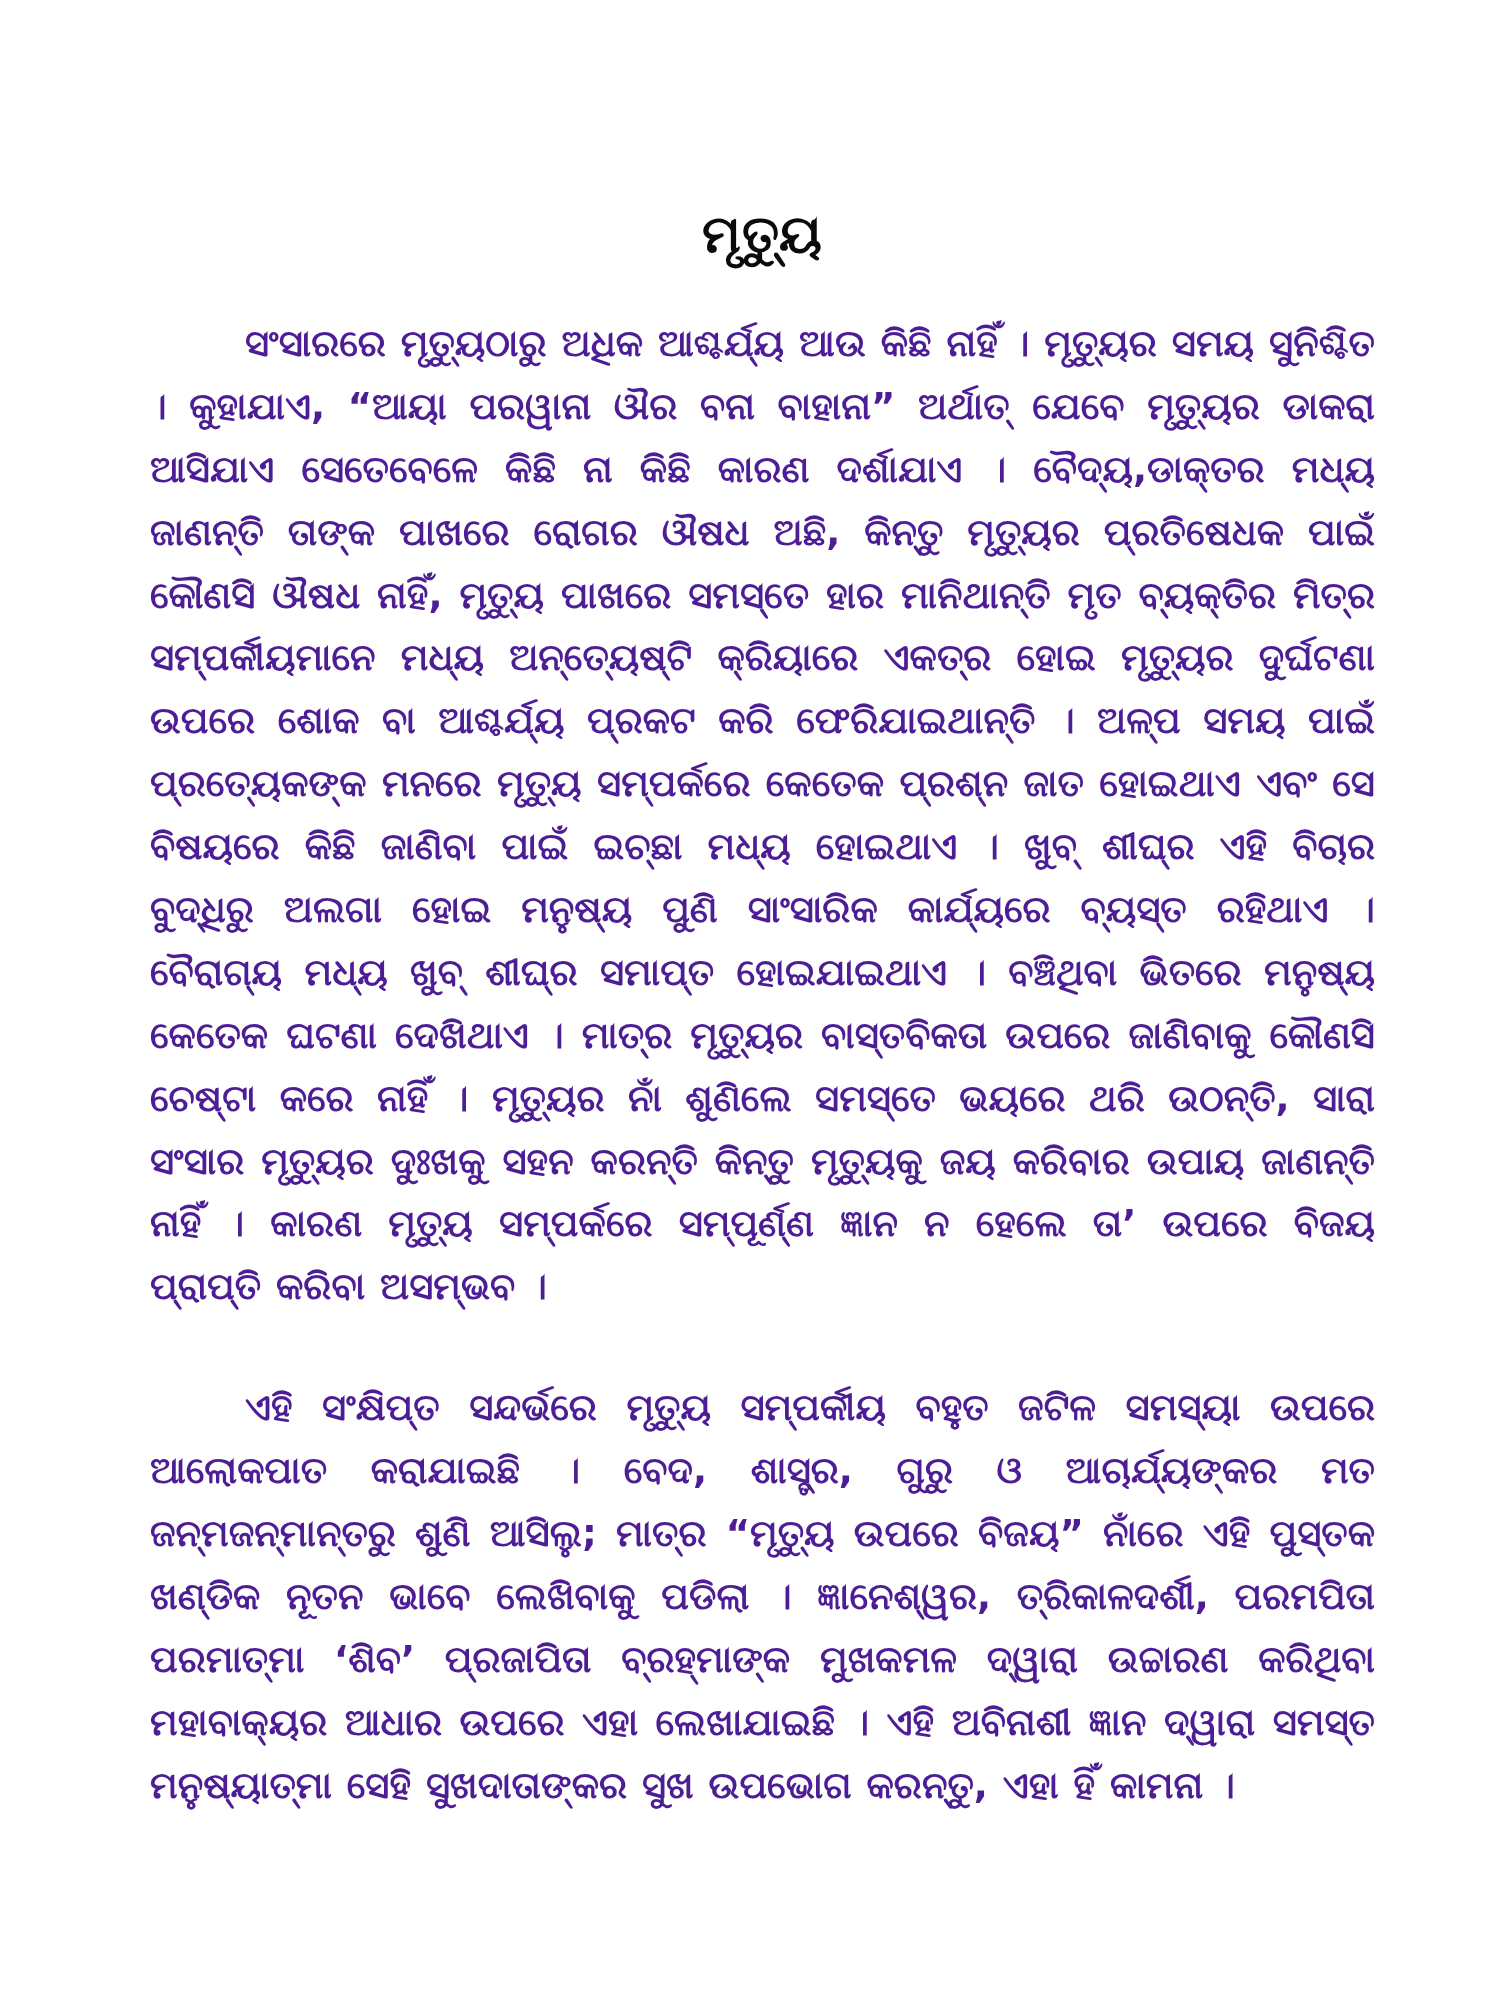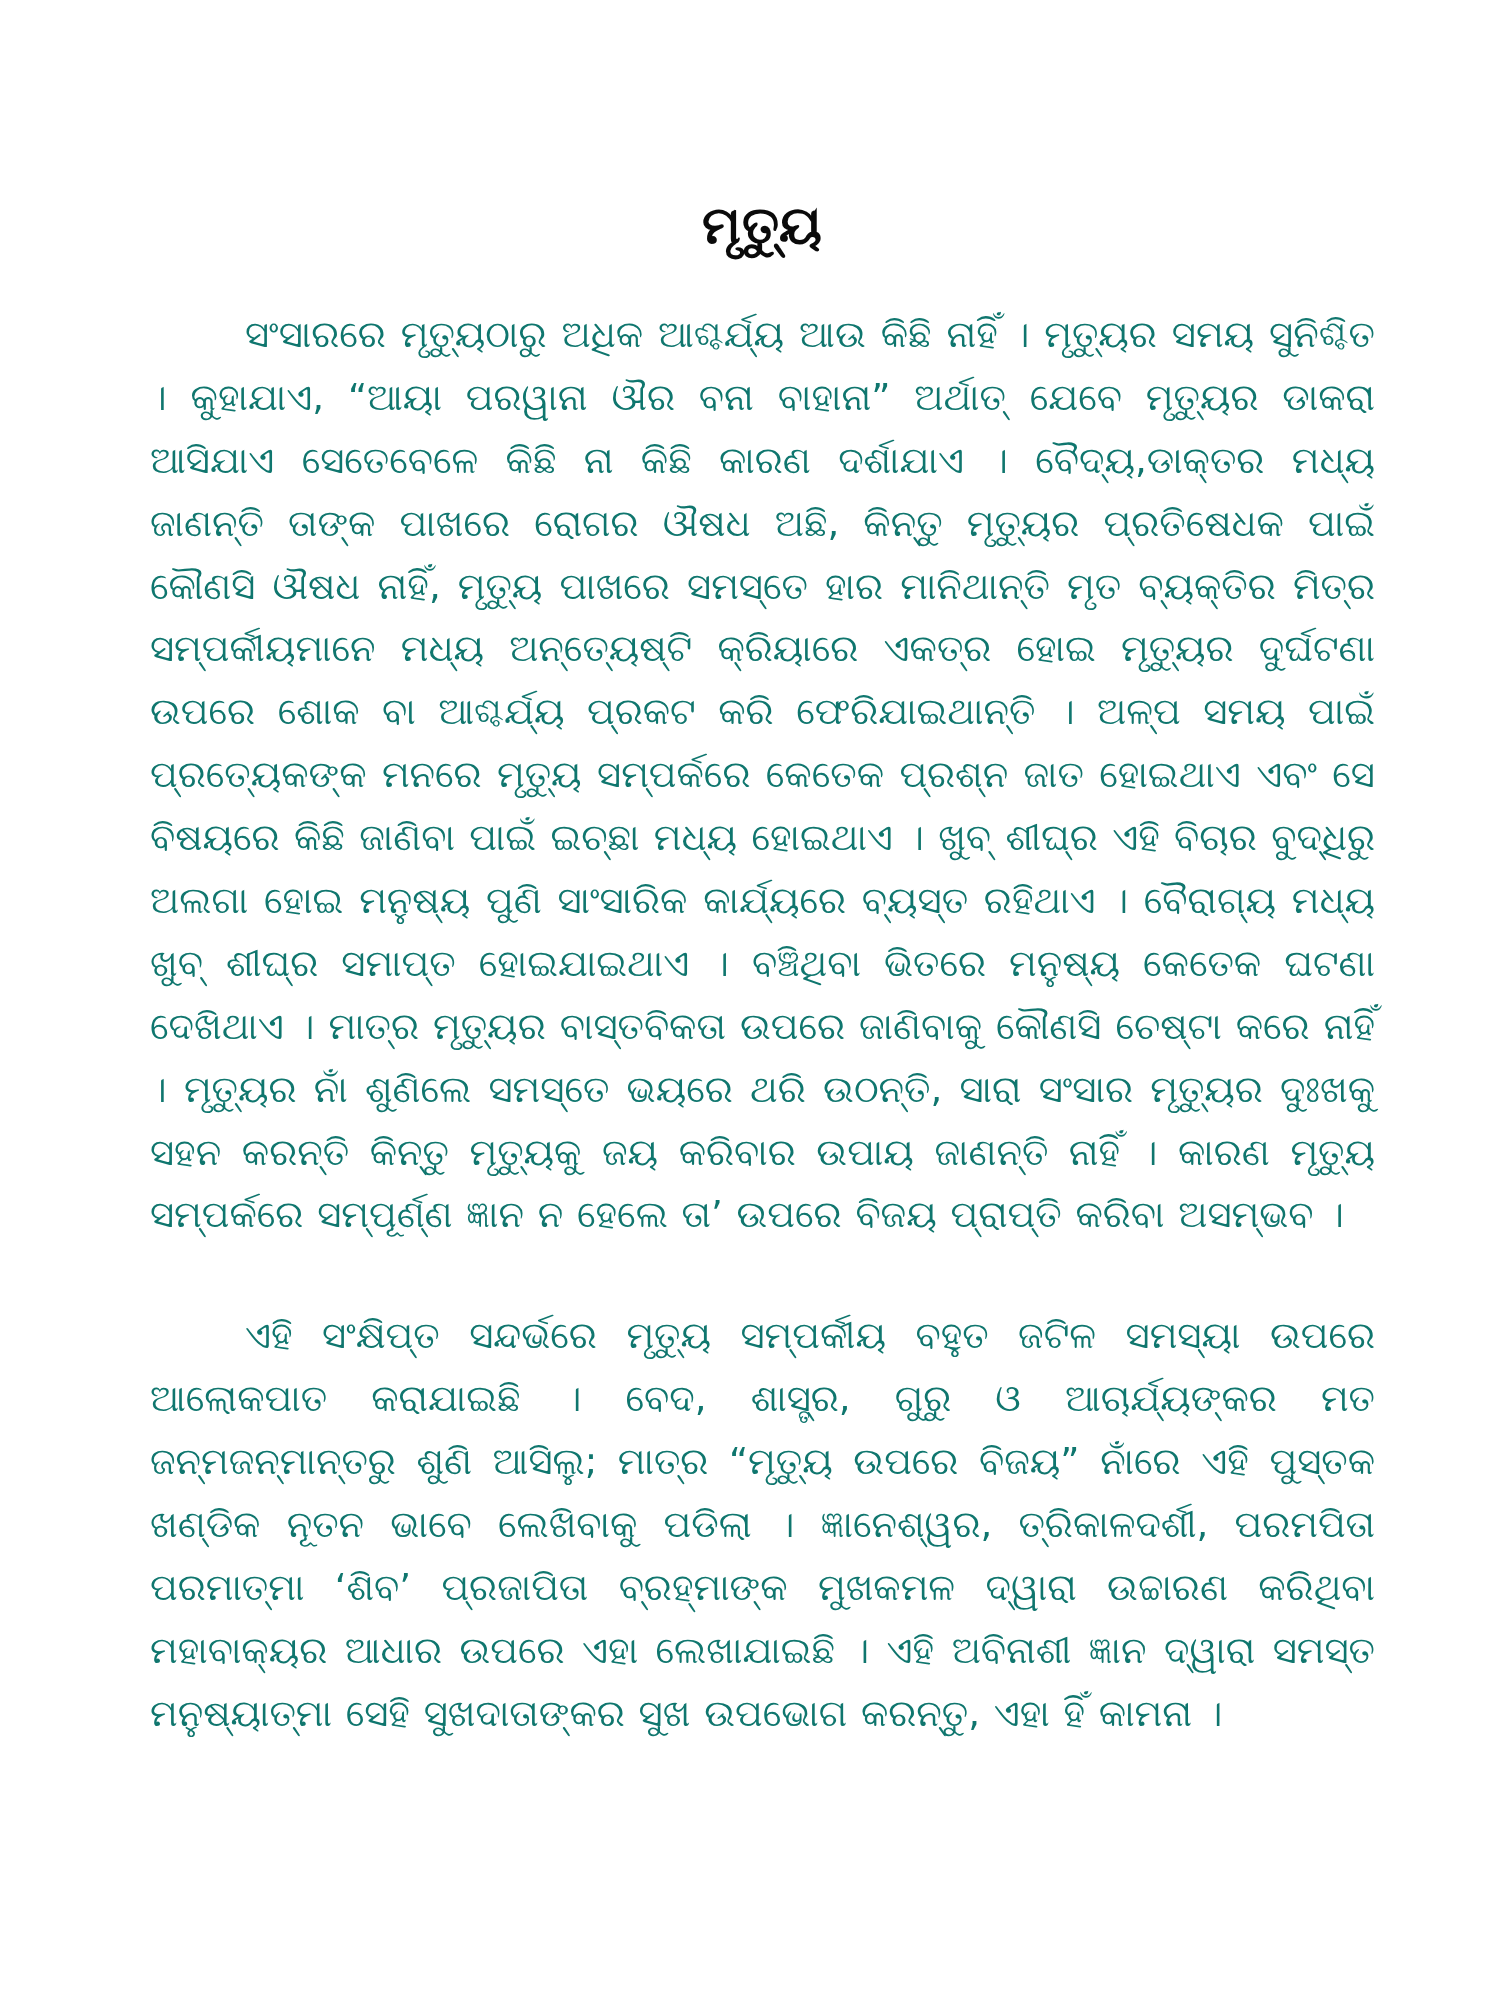--- a/index.html
+++ b/index.html
@@ -22,7 +22,7 @@
   .content {
     position: absolute;
     left: 150px;
-    top: 195px;
+    top: 204px;
     width: 1225px;
     color: #0d0d0d;
   }

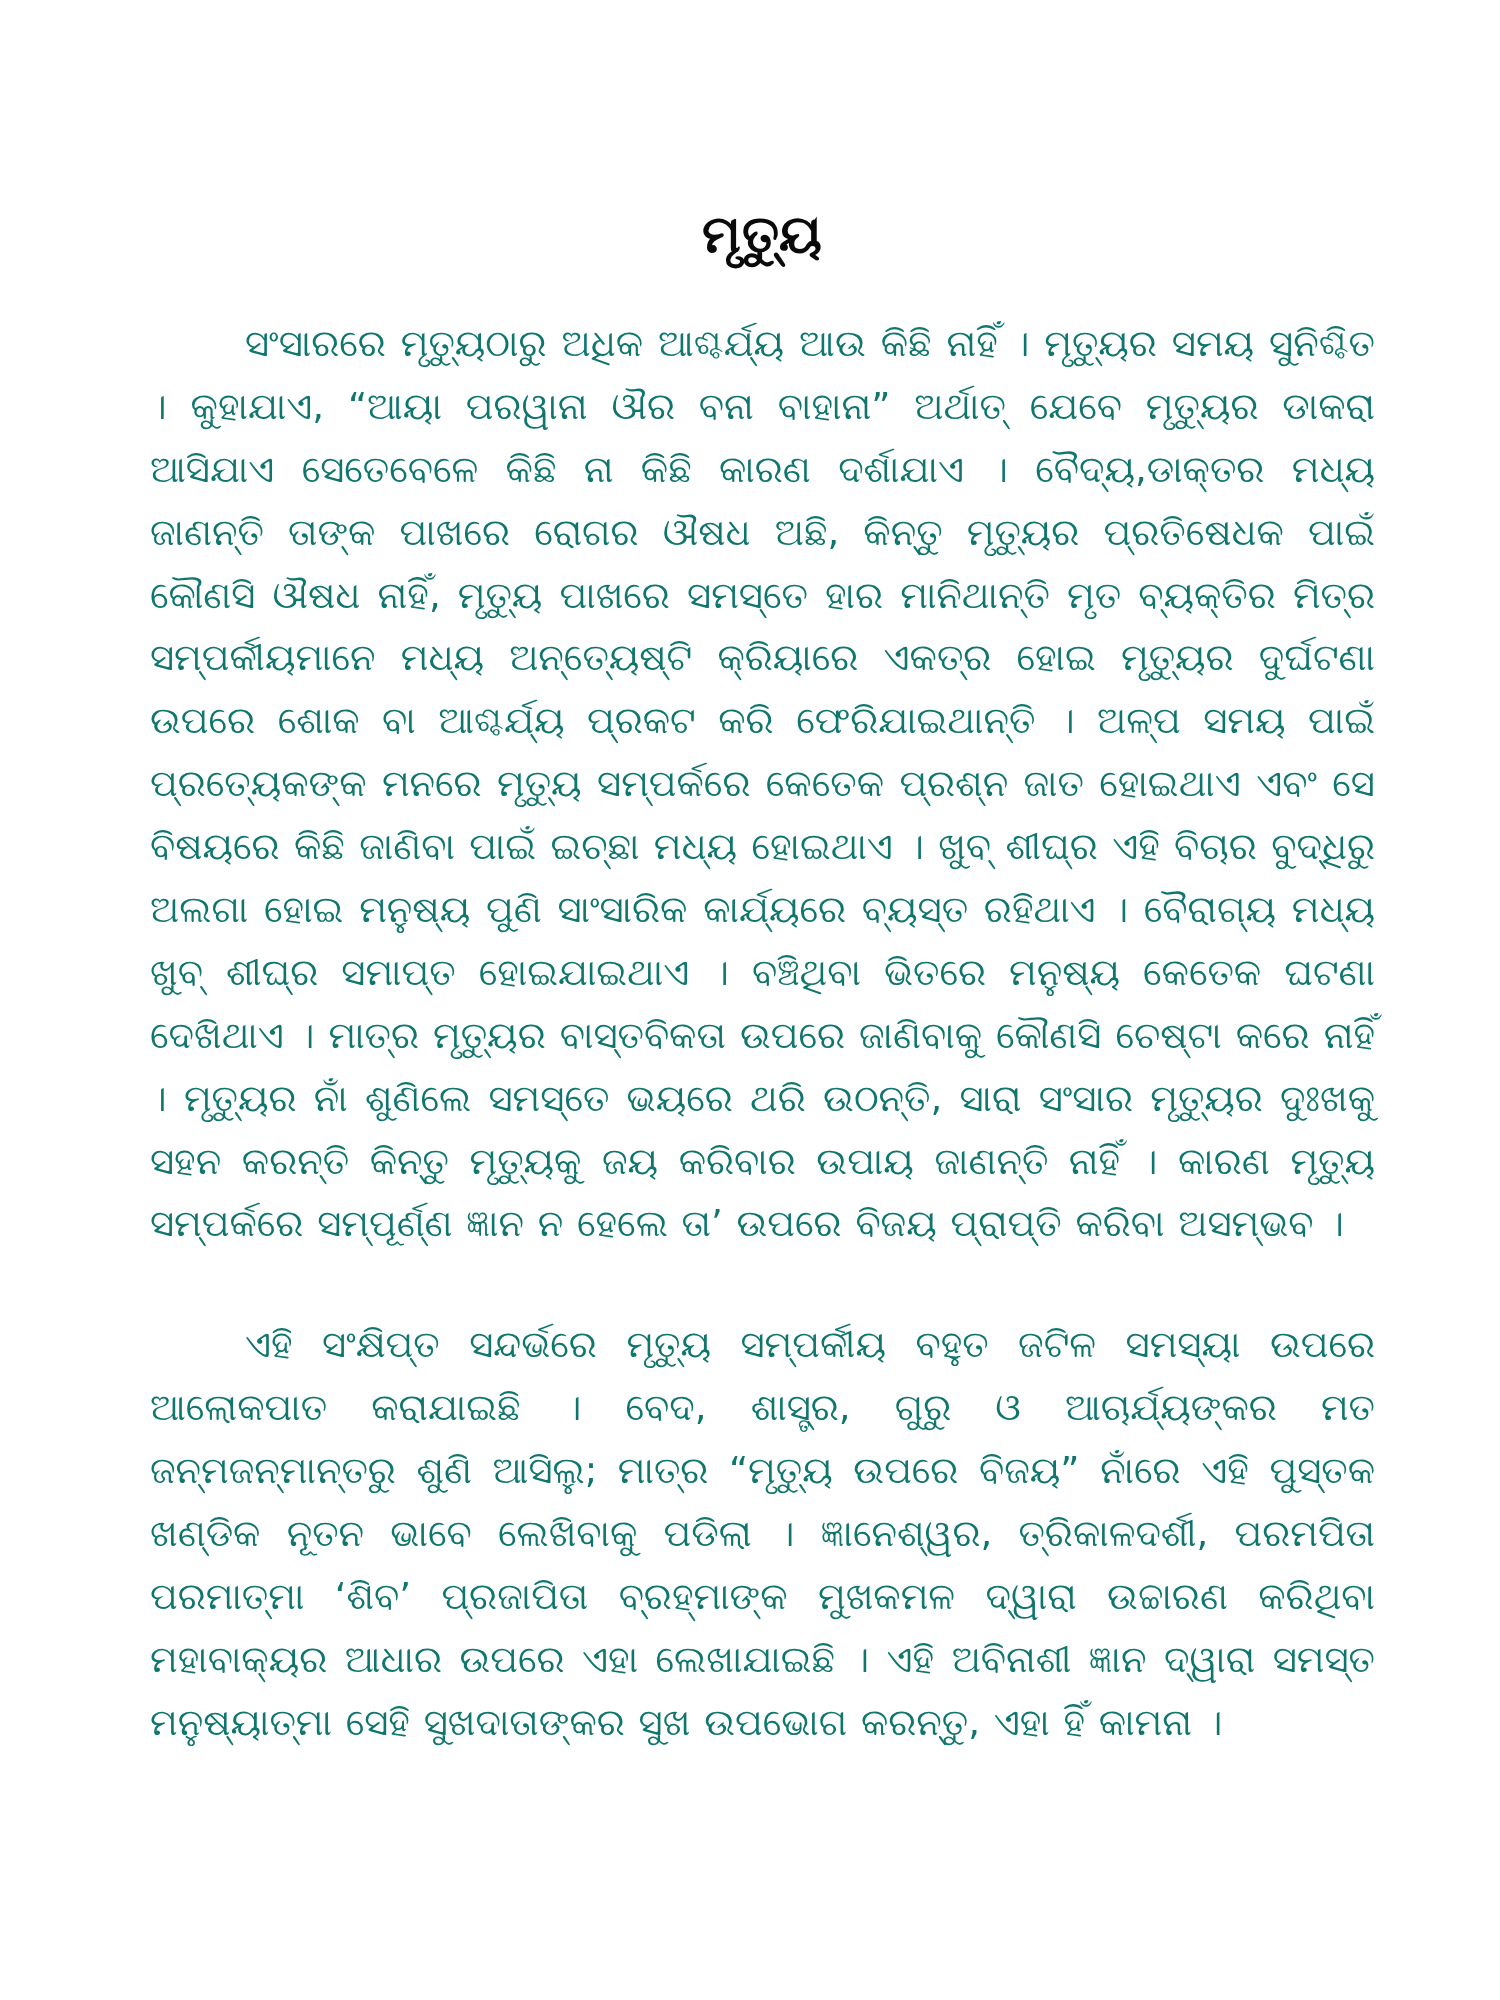--- a/index.html
+++ b/index.html
@@ -38,11 +38,11 @@
 
   .doc-paragraph {
     font-size: 37px;
-    font-weight: normal;
+    font-weight: bold;
     line-height: 1.7;
     text-align: justify;
     text-indent: 95px;
-    color: #0f766e;
+    color: #4c1d95;
     word-spacing: 2px;
   }
 

